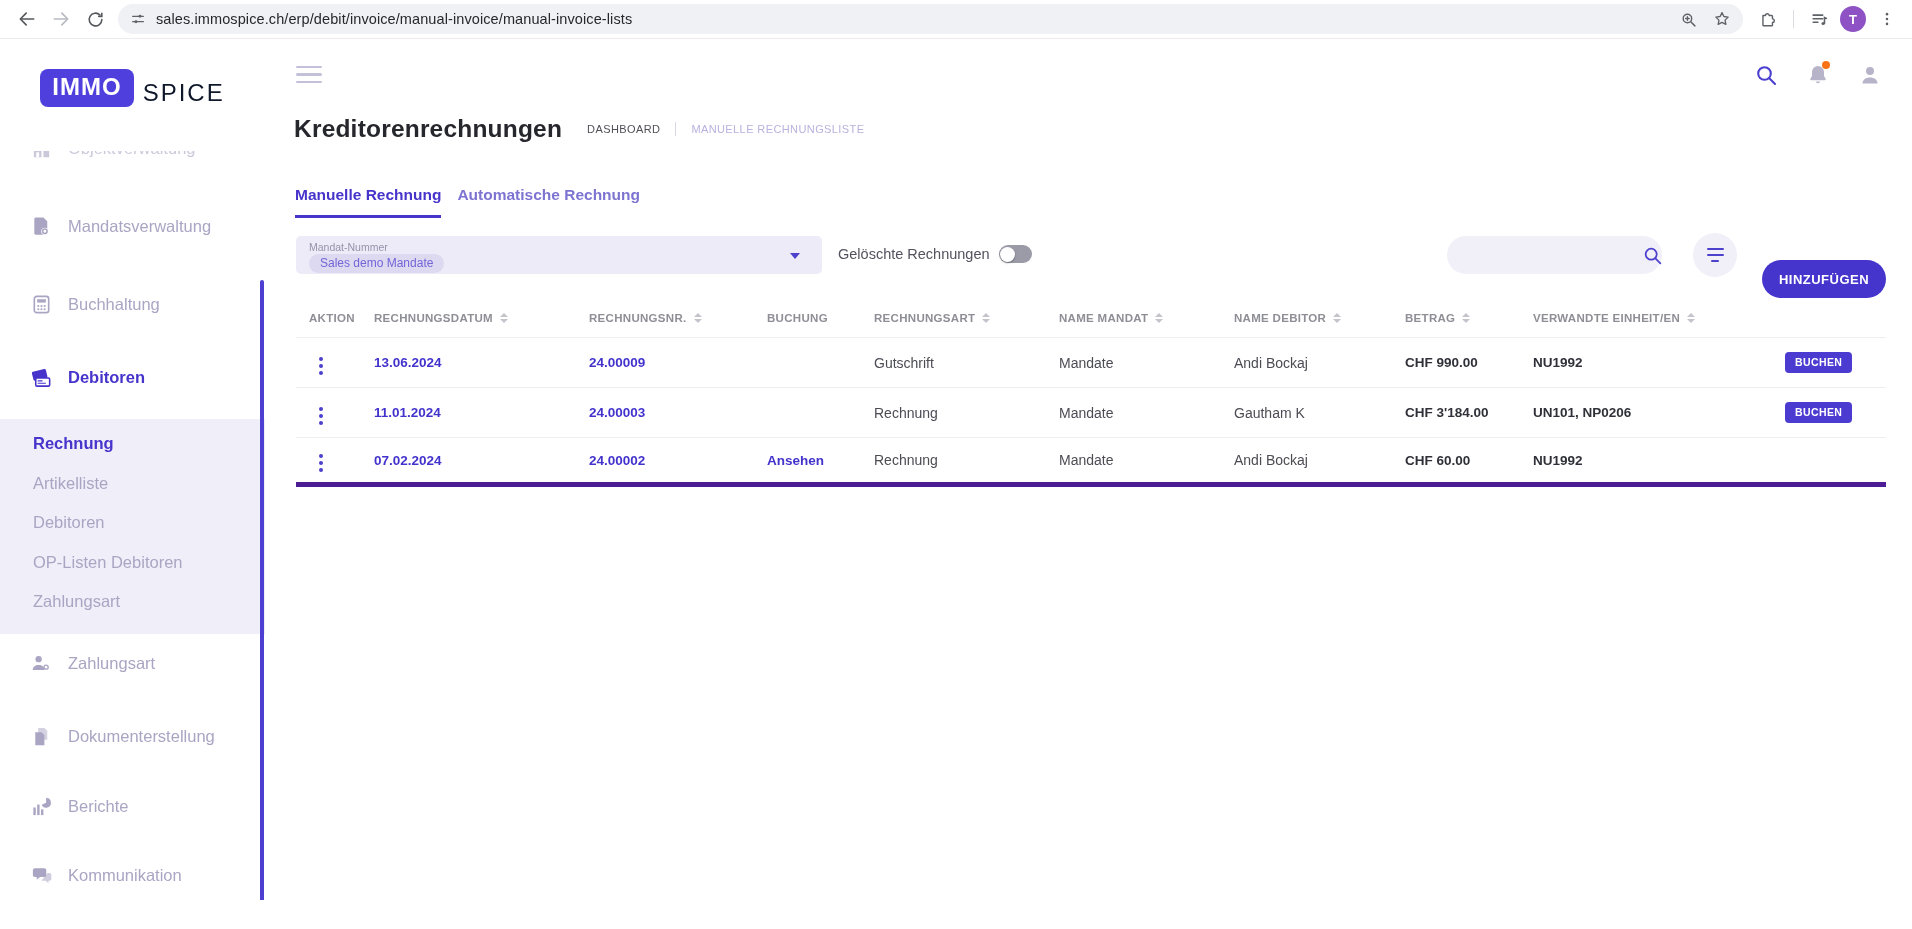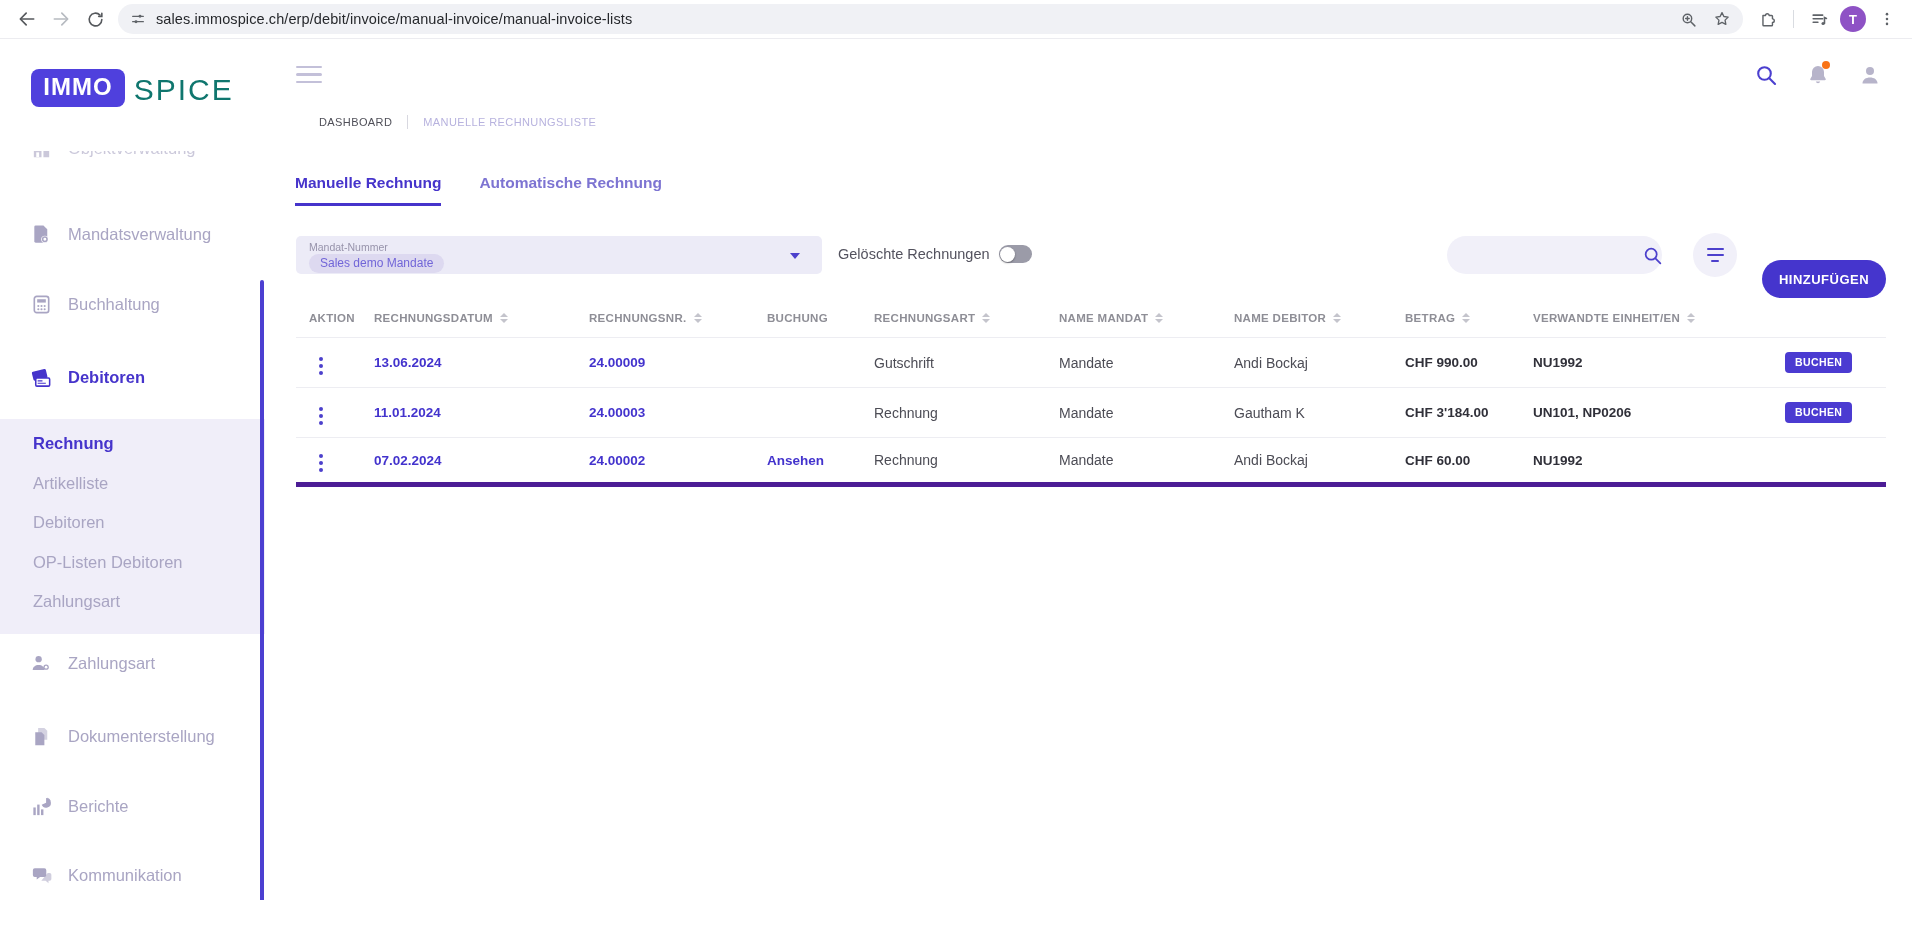--- a/index.html
+++ b/index.html
@@ -26,7 +26,7 @@
   .sidebar { position:relative; width:265px; background:#fff; flex:0 0 auto; box-shadow:1px 0 0 #f1f1f6; }
   .logo { display:flex; align-items:flex-end; justify-content:center; gap:9px; padding-top:30px; }
   .logo-box { background:#4f40dd; color:#fff; font-size:24px; font-weight:bold; letter-spacing:1px; padding:4px 12px 6px; border-radius:8px; }
-  .logo-rest { color:#0f766e; font-size:30px; letter-spacing:2px; font-weight:400; }
+  .logo-rest { color:#0f172a; font-size:24px; letter-spacing:2px; font-weight:400; }
   .nav { position:absolute; top:112px; left:0; right:0; bottom:0; overflow:hidden; }
   .nav-item { position:absolute; left:30px; display:flex; align-items:center; gap:15px; color:#a9a5c3; font-size:16.5px; cursor:pointer; }
   .nav-item .nicon { width:23px; height:23px; display:flex; flex:0 0 auto; }

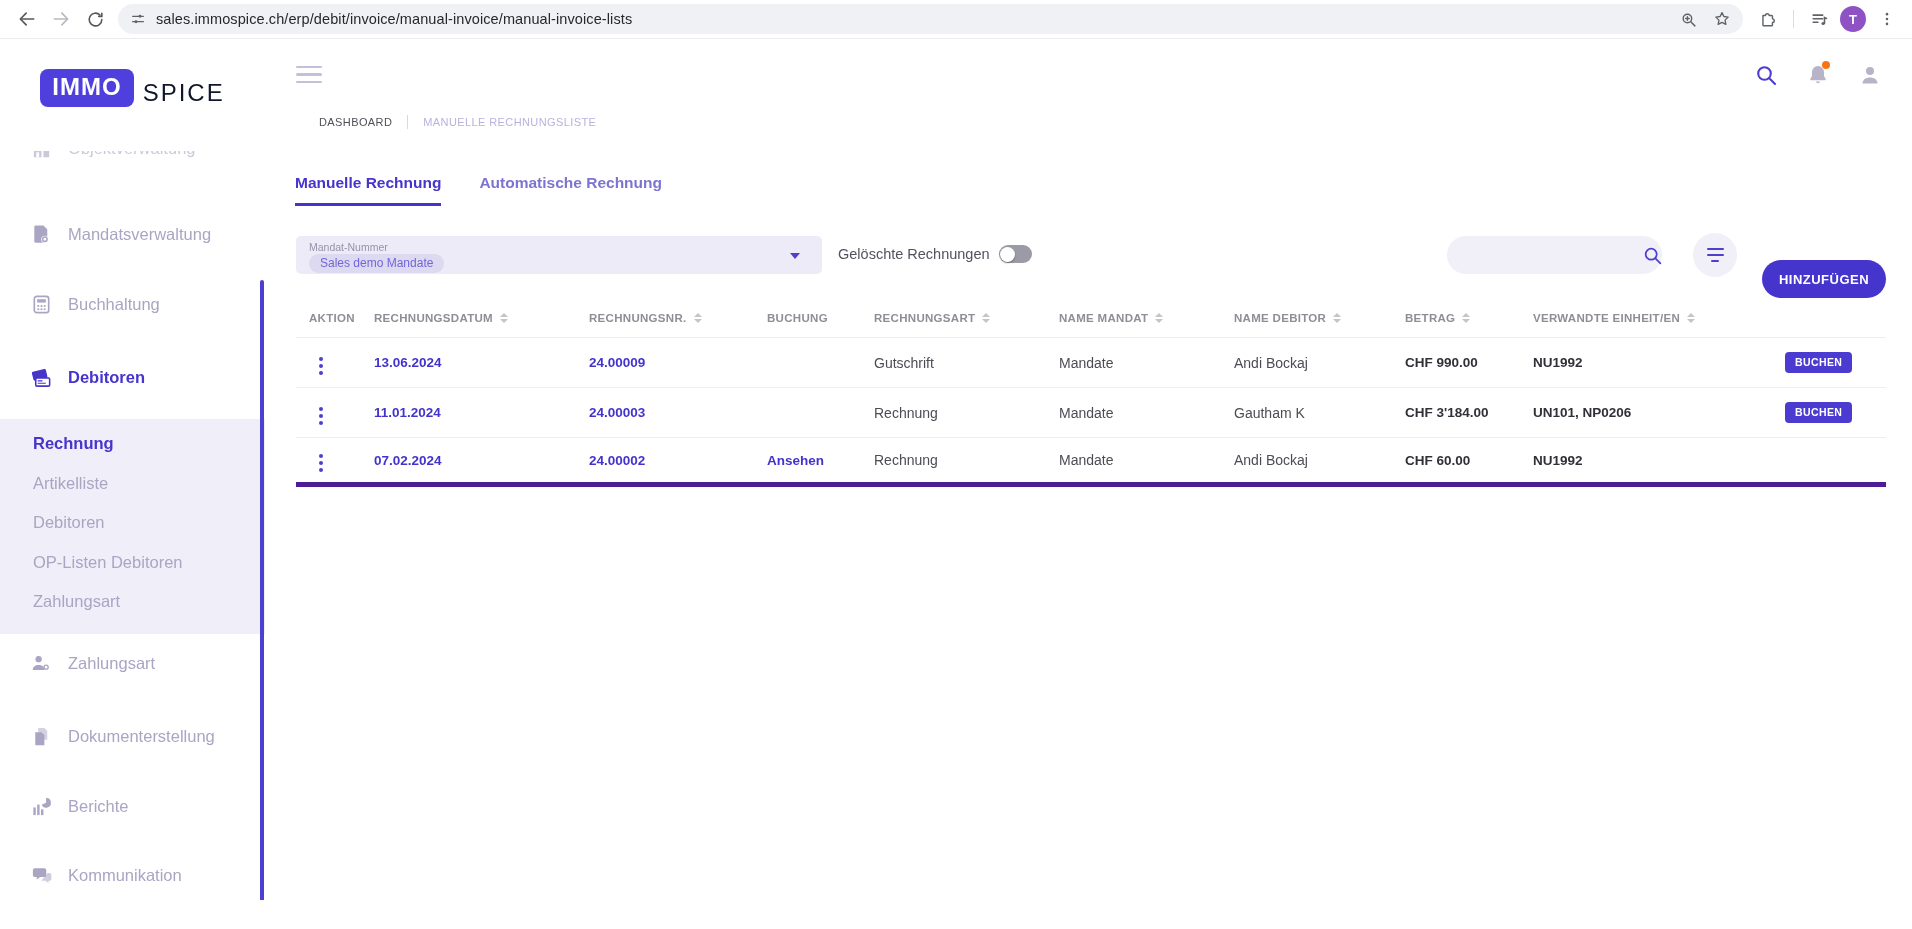--- a/index.html
+++ b/index.html
@@ -321,6 +321,7 @@
       </div>
 
       <div class="title-row">
+        <span class="page-title">Kreditorenrechnungen</span>
         <span class="crumb1">DASHBOARD</span>
         <span class="crumb-div"></span>
         <span class="crumb2">MANUELLE RECHNUNGSLISTE</span>

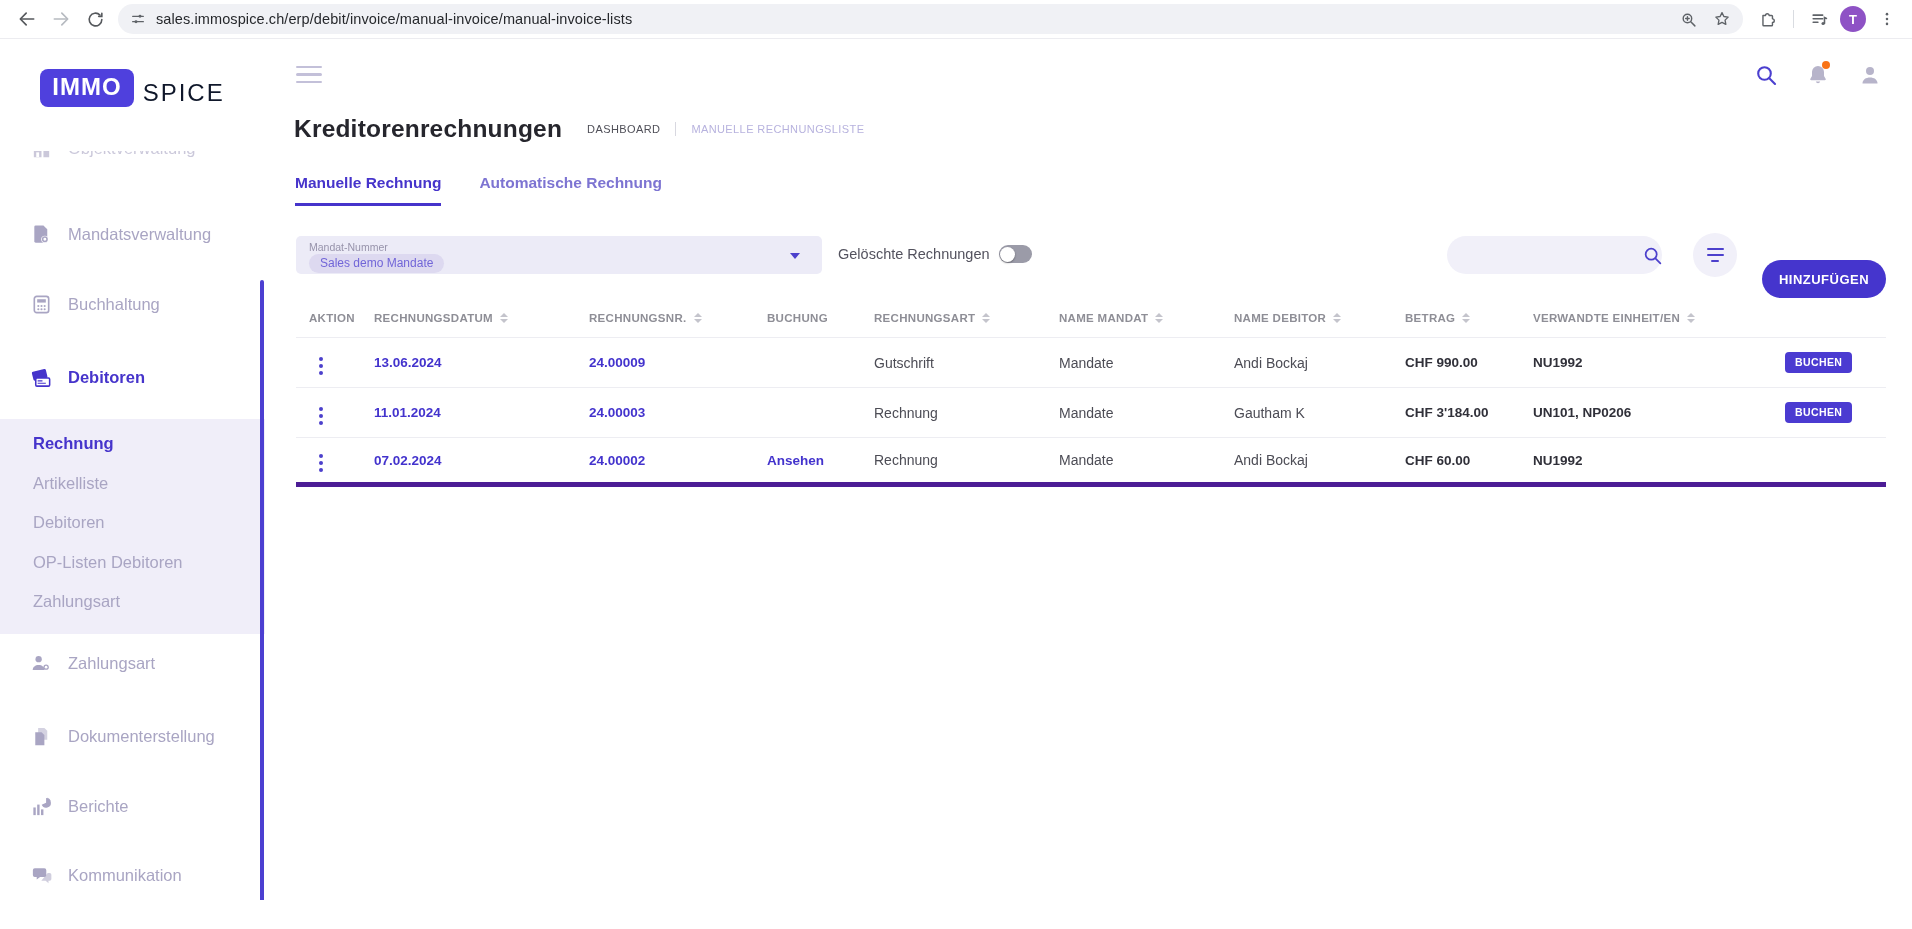--- a/index.html
+++ b/index.html
@@ -54,7 +54,7 @@
   .crumb2 { font-size:11px; color:#b7b2de; letter-spacing:.4px; }
 
   
-  .tabs { position:absolute; left:30px; top:135px; display:flex; gap:38px; }
+  .tabs { position:absolute; left:30px; top:147px; display:flex; gap:16px; }
   .tab { font-size:15.5px; padding-bottom:11px; cursor:pointer; }
   .tab.active { color:#4634cb; font-weight:bold; border-bottom:3px solid #4634cb; }
   .tab.inactive { color:#7d74d2; font-weight:600; }

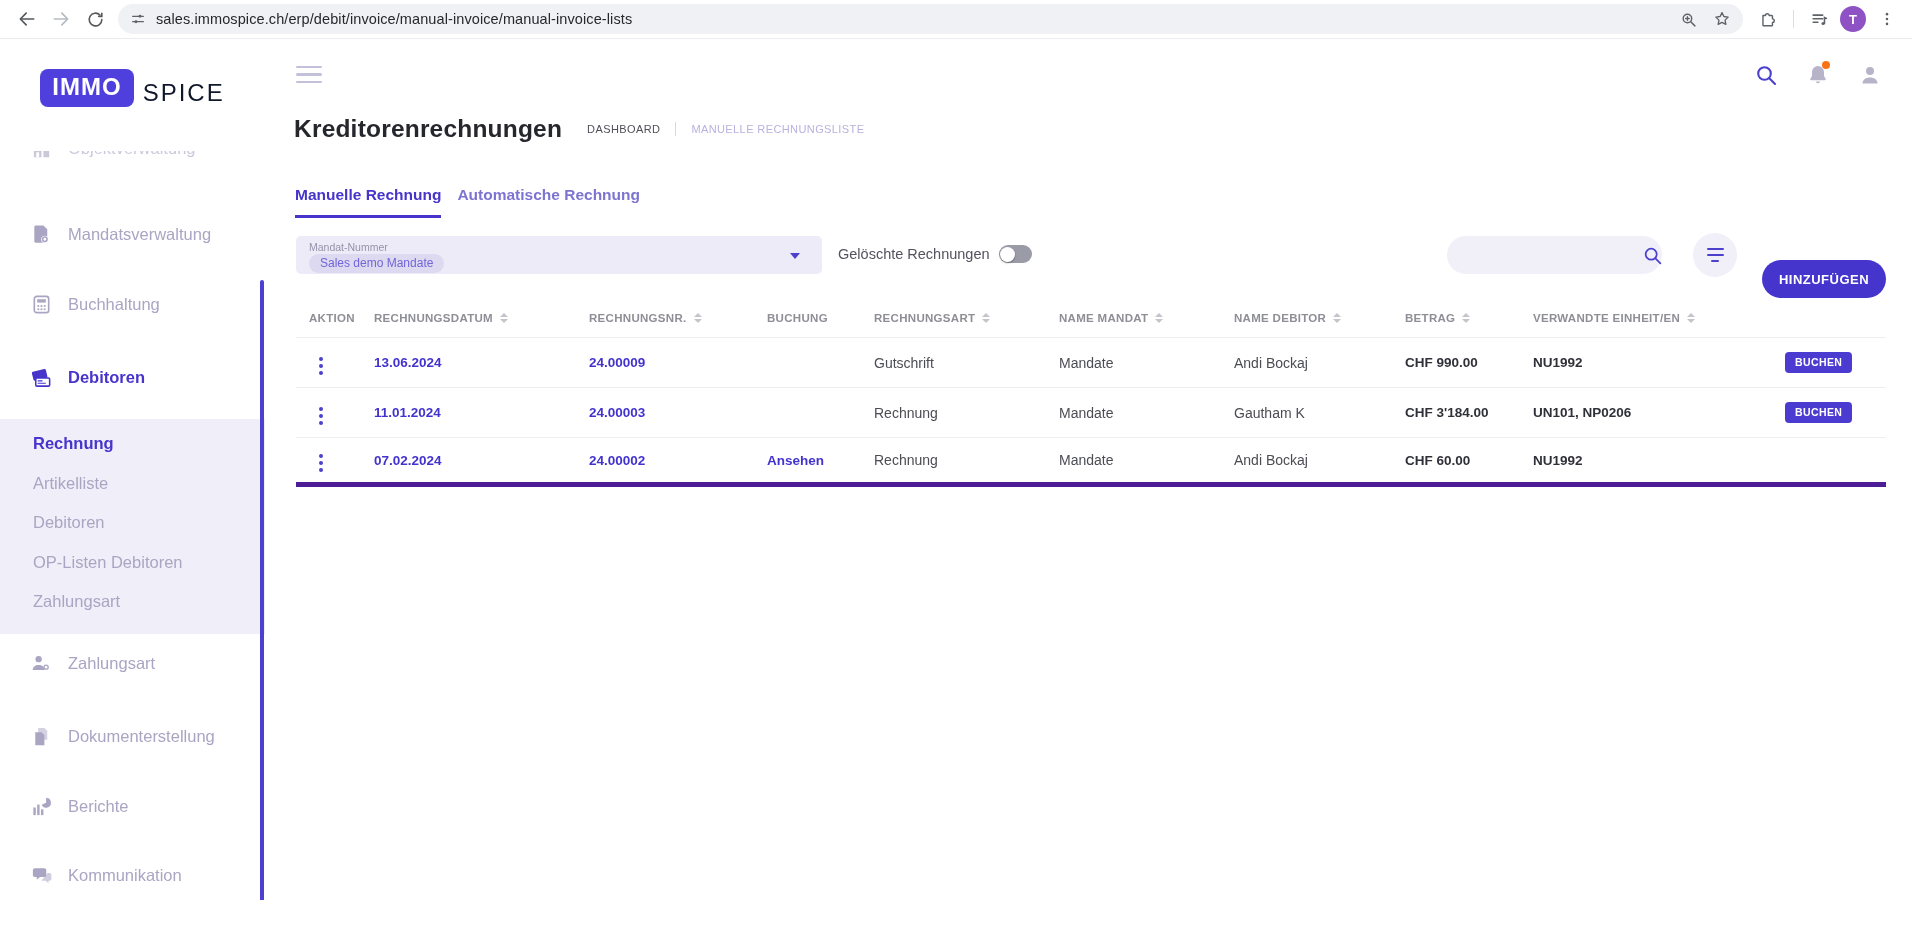--- a/index.html
+++ b/index.html
@@ -193,7 +193,7 @@
           <span>Objektverwaltung</span>
         </div>
 
-        <div class="nav-item" style="top:72px;justify-content:flex-end;">
+        <div class="nav-item" style="top:64px;justify-content:flex-end;">
           <span class="nicon">
             <svg width="23" height="23" viewBox="0 0 24 24" fill="currentColor">
                 <path d="M6 2.5h8l4 4V19a1.5 1.5 0 0 1-1.5 1.5H6A1.5 1.5 0 0 1 4.5 19V4A1.5 1.5 0 0 1 6 2.5z"></path>

